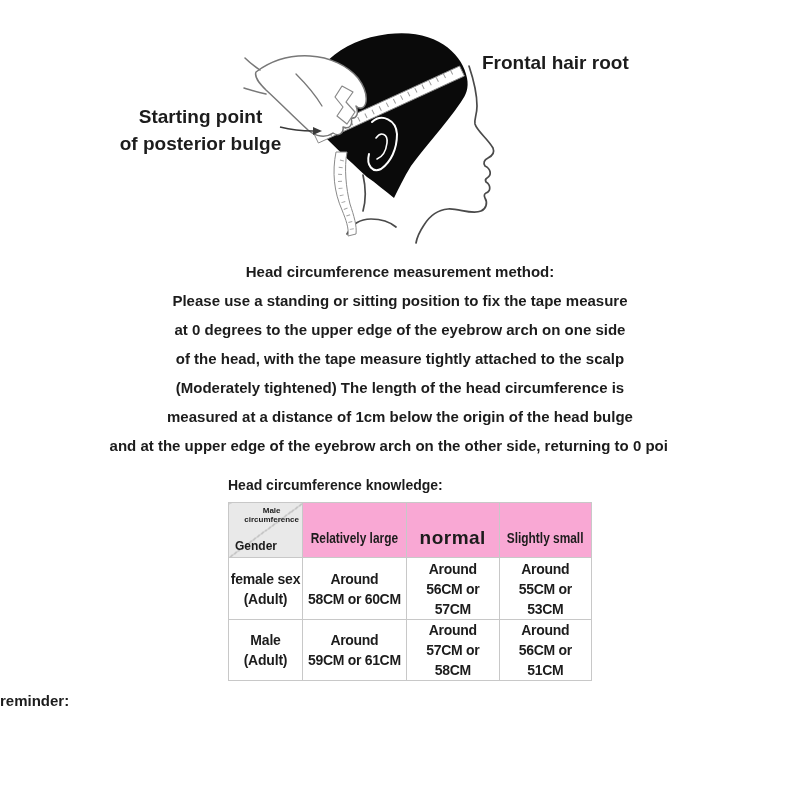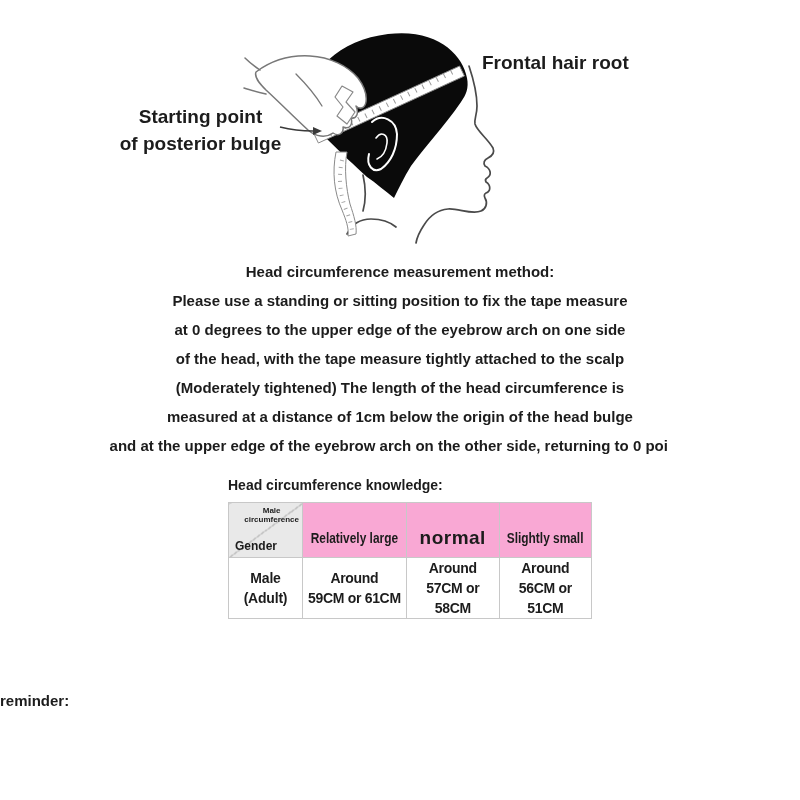--- a/index.html
+++ b/index.html
@@ -138,6 +138,16 @@
         <span class="hdr-condensed">Slightly small</span>
       </td>
     </tr>
+    <tr style="height:62px">
+      <td class="gender-cell">female sex
+(Adult)</td>
+      <td class="value-cell">Around
+58CM or 60CM</td>
+      <td class="value-cell">Around
+56CM or 57CM</td>
+      <td class="value-cell">Around
+55CM or 53CM</td>
+    </tr>
     <tr style="height:61px">
       <td class="gender-cell">Male
 (Adult)</td>

